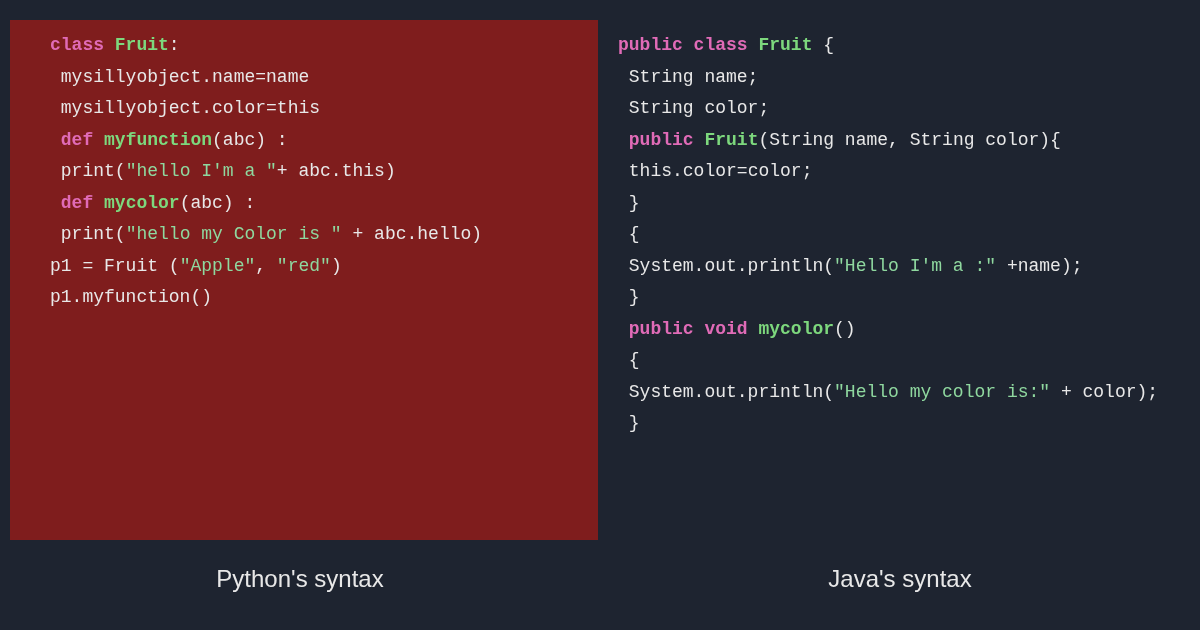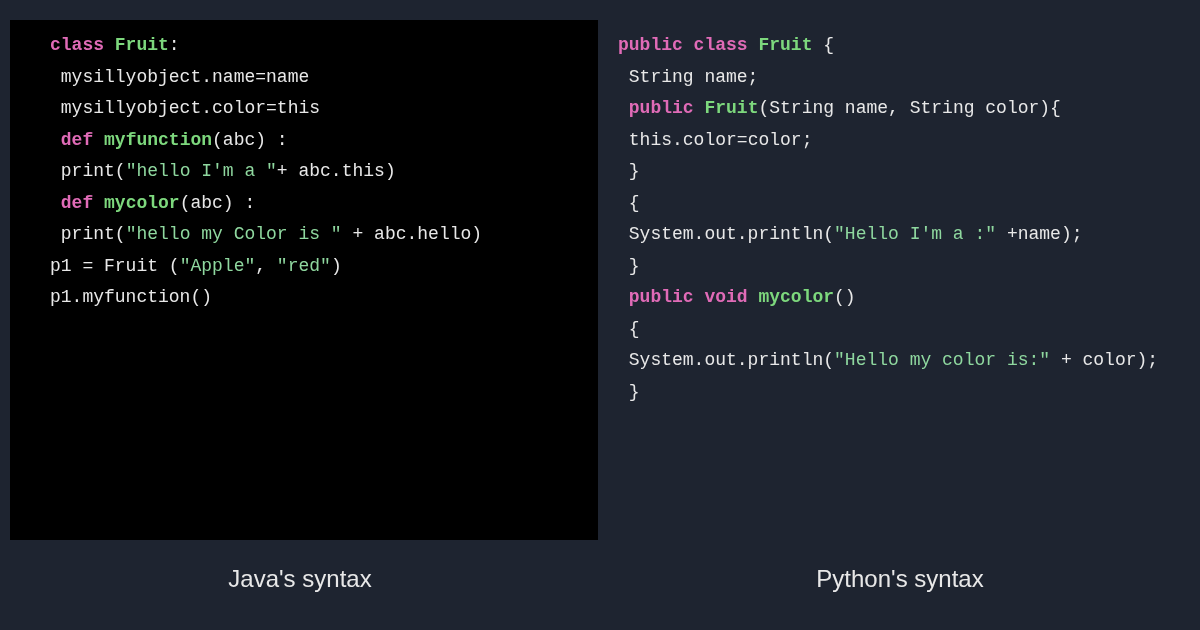--- a/index.html
+++ b/index.html
@@ -21,7 +21,7 @@
       padding: 10px 20px 10px 40px;
     }
     .panel-left {
-      background: #000000;
+      background: #7f1d1d;
       margin: 0 0 0 10px;
       flex: 0 0 49%;
     }

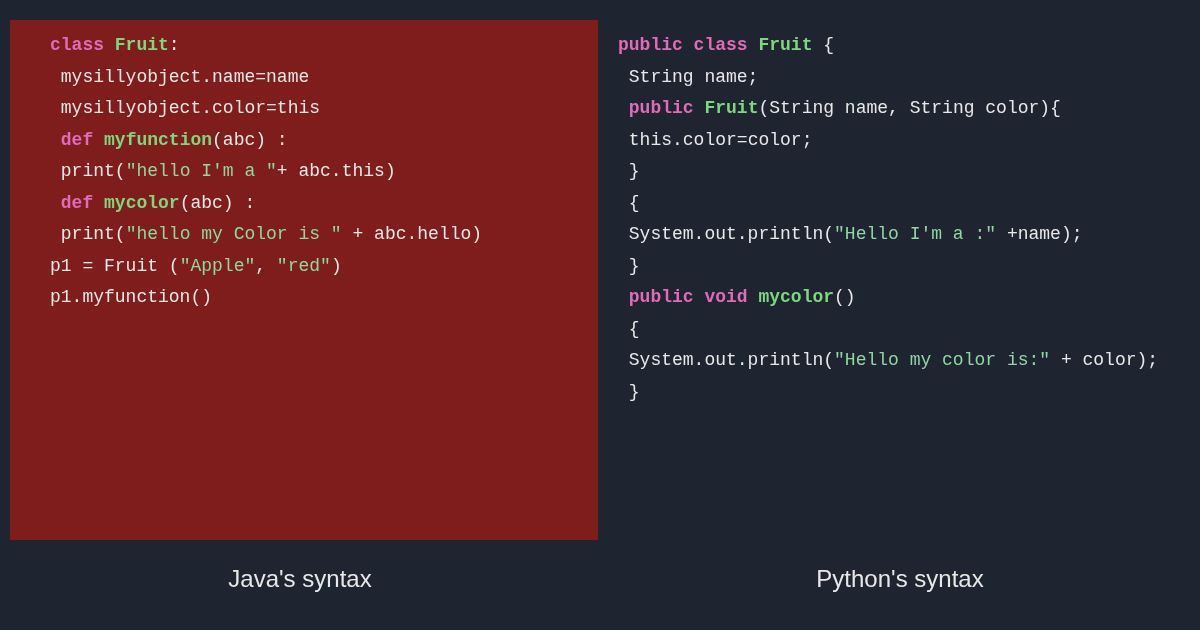--- a/index.html
+++ b/index.html
@@ -78,6 +78,7 @@
   <div class="panel panel-right" id="java-panel">
       <div class="code-line"><span class="kw">public class </span><span class="cls">Fruit</span><span> {</span></div>
       <div class="code-line"><span> String name;</span></div>
+      <div class="code-line"><span> String color;</span></div>
       <div class="code-line"><span> </span><span class="kw">public </span><span class="fn">Fruit</span><span>(String name, String color){</span></div>
       <div class="code-line"><span> this</span><span>.color=color;</span></div>
       <div class="code-line"><span> }</span></div>

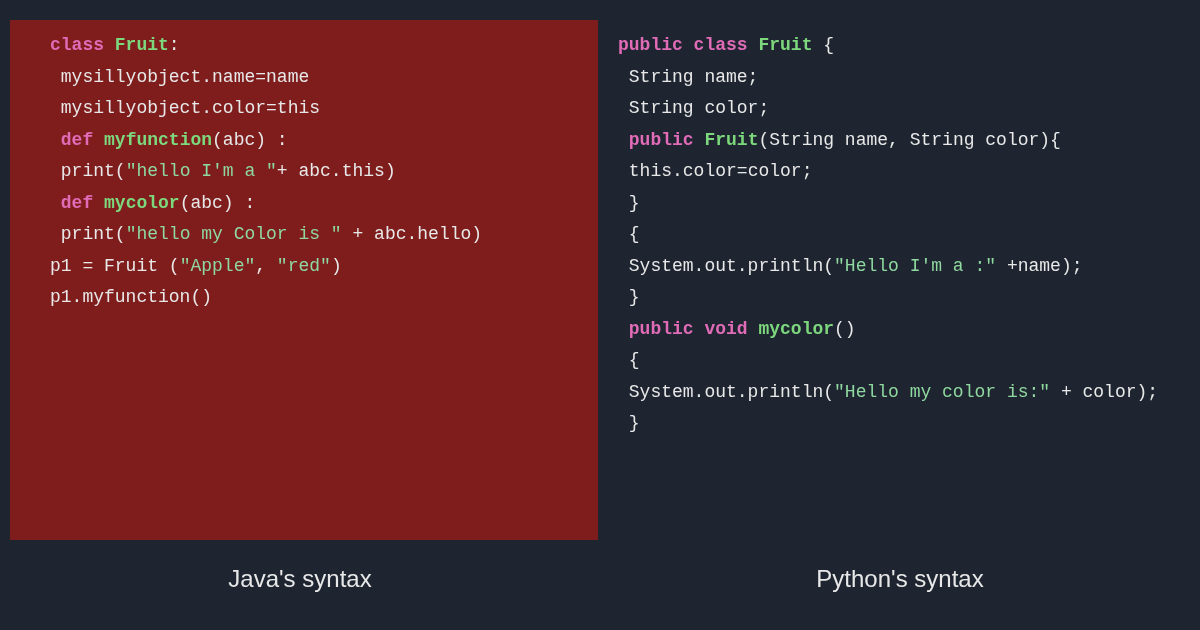--- a/index.html
+++ b/index.html
@@ -92,8 +92,8 @@
     </div>
 </div>
 <div class="labels">
+  <div class="label">Python's syntax</div>
   <div class="label">Java's syntax</div>
-  <div class="label">Python's syntax</div>
 </div>
 
 </body></html>

